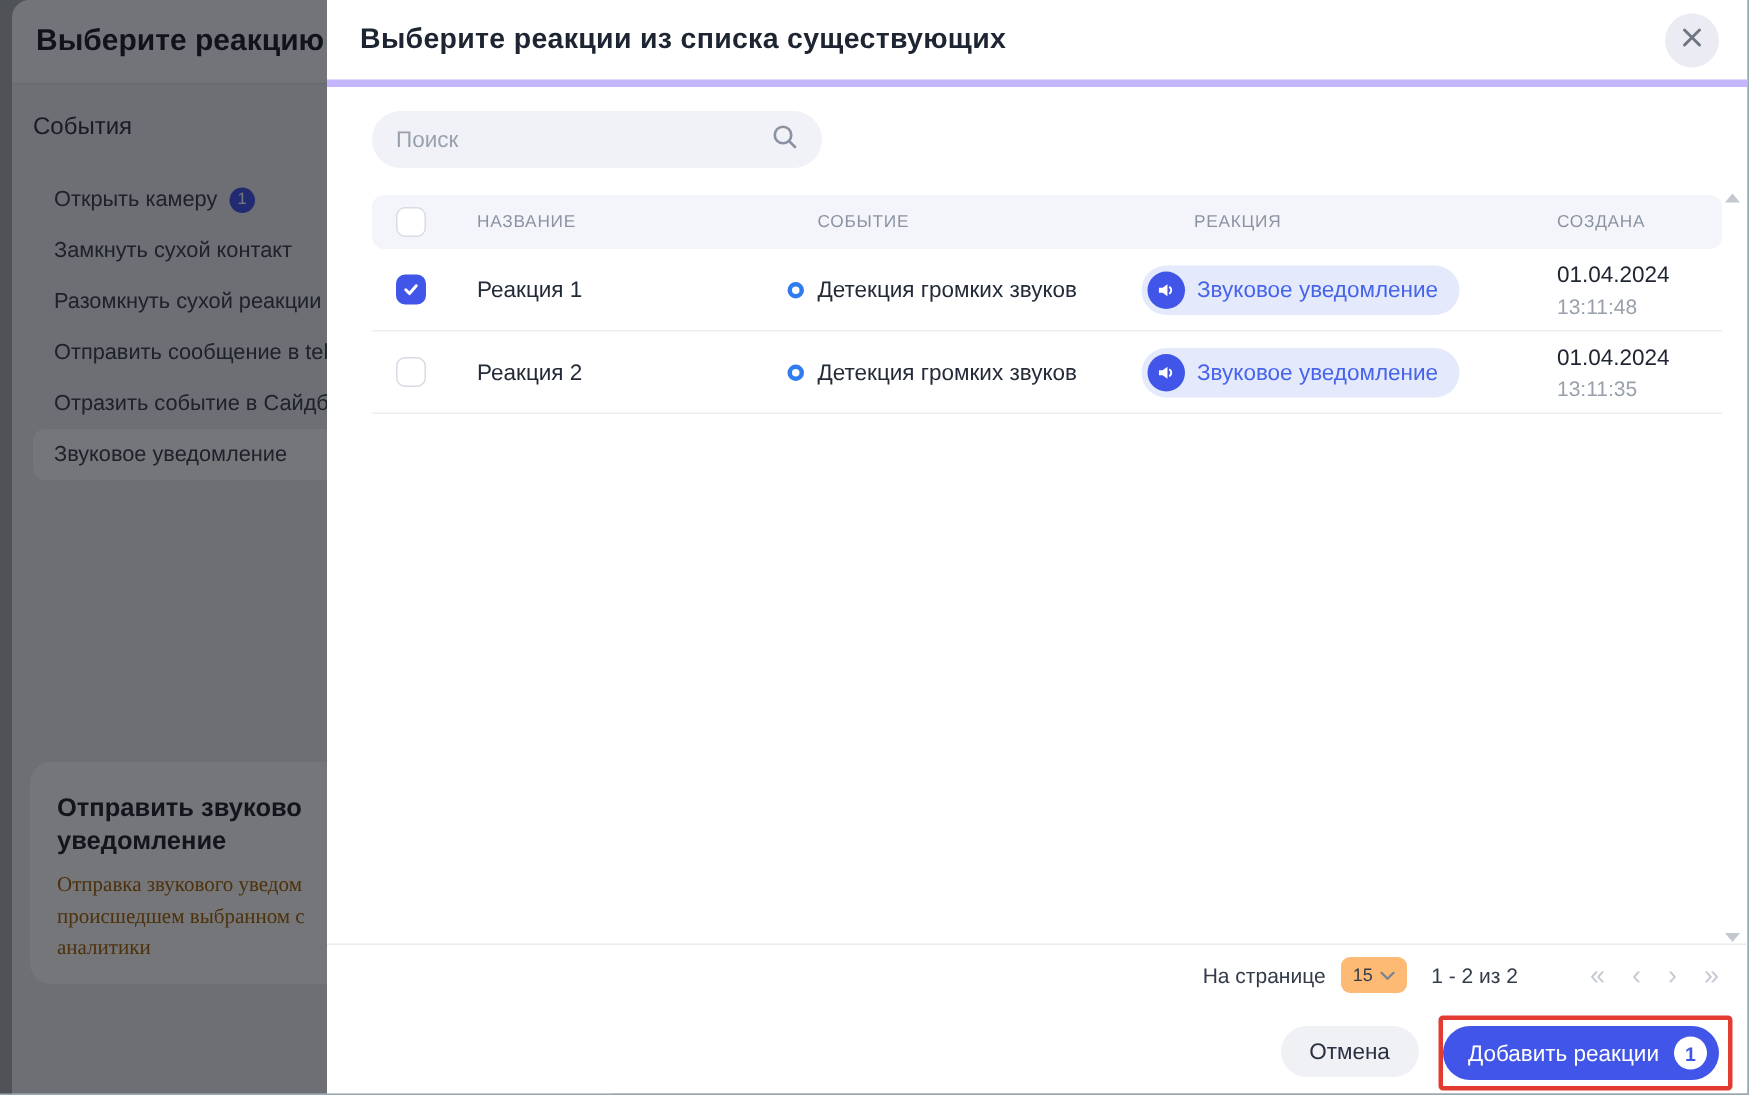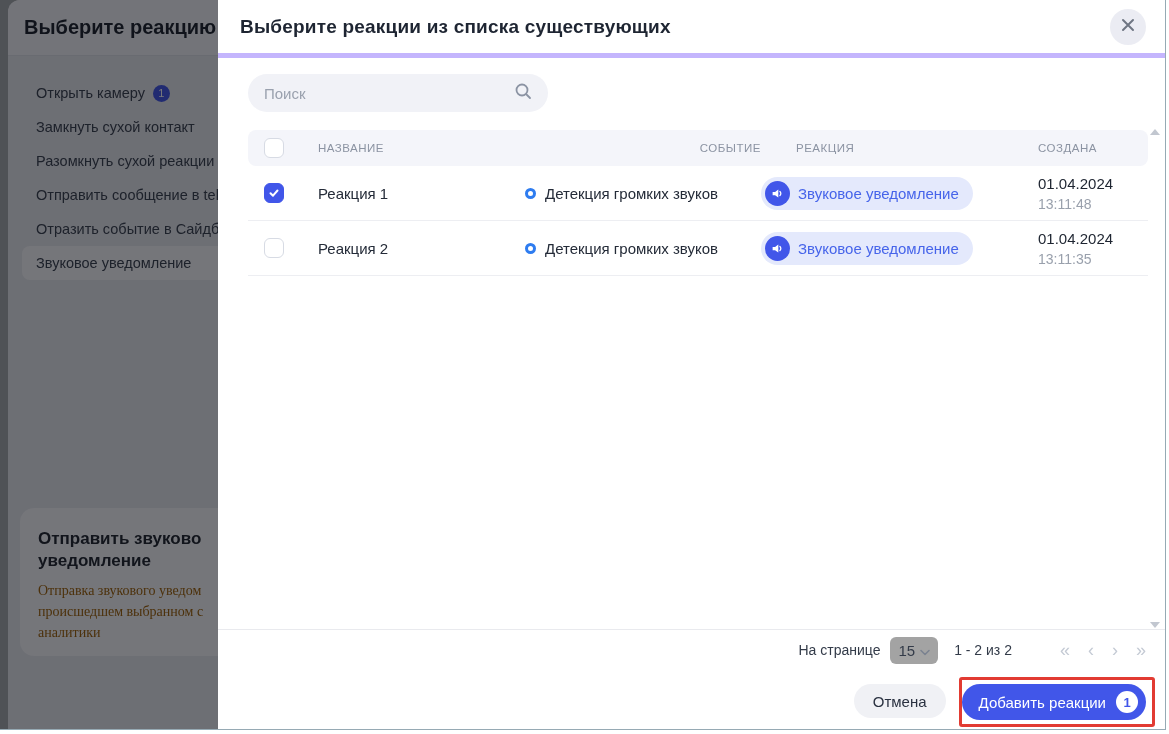--- a/index.html
+++ b/index.html
@@ -117,6 +117,7 @@
         <div class="bg-title">Выберите реакцию н</div>
       </div>
       <div class="bg-body">
+        <div class="bg-section-label">События</div>
         <ul class="bg-items">
           <li class="bg-item">
             <span>Открыть камеру</span>

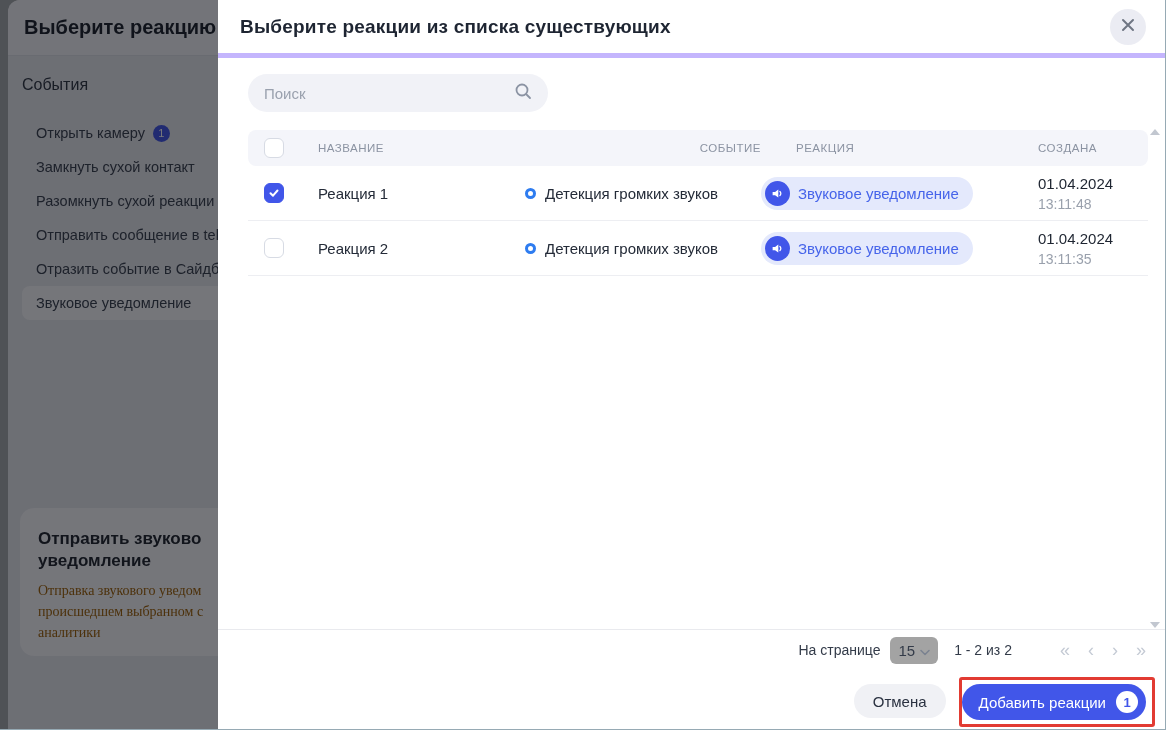--- a/index.html
+++ b/index.html
@@ -54,7 +54,7 @@
   .thead { height:36px; background:#F4F5FA; border-radius:8px; color:#8B93A2;
            font-size:11.5px; letter-spacing:0.5px; }
   .th { white-space:nowrap; }
-  .th.c-name { padding-left:18px; } .th.c-event { padding-left:20px;text-align:right; }
+  .th.c-name { padding-left:18px; } .th.c-event { padding-left:20px; }
   .th.c-react { padding-left:35px; }
   .trow { height:55px; border-bottom:1px solid #EDEEF2; font-size:15px; color:#242B38; }
   .cell-check { display:flex; justify-content:center; }

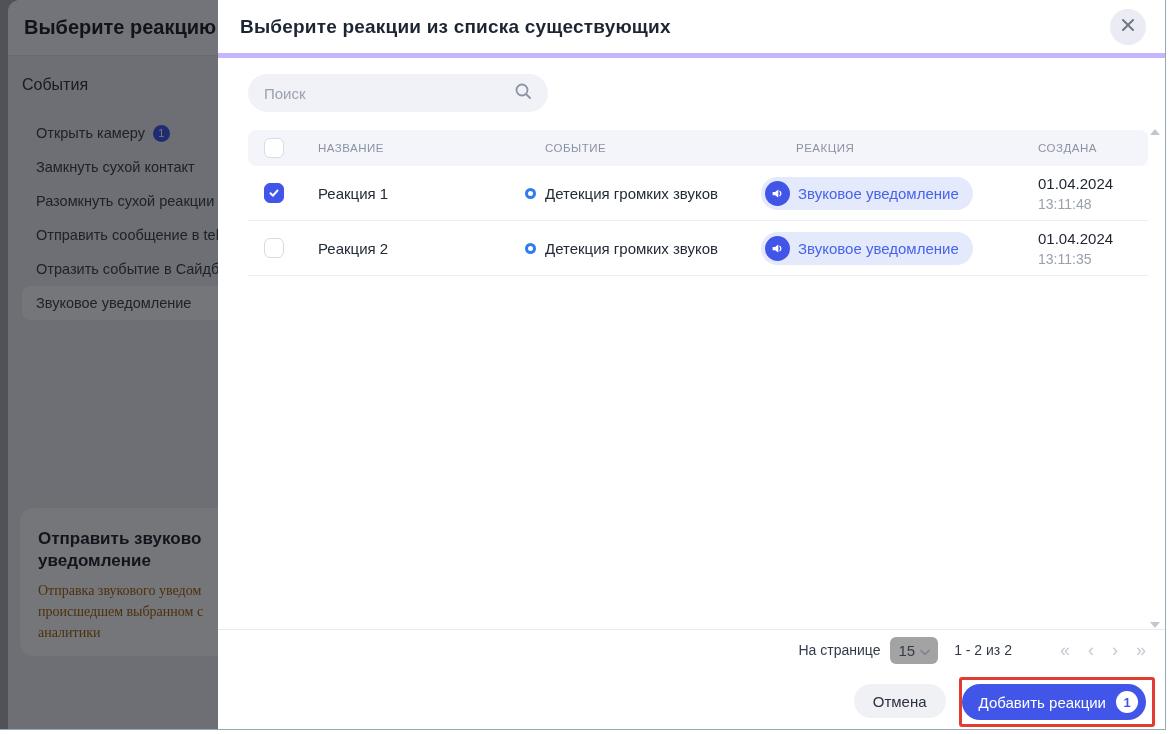--- a/index.html
+++ b/index.html
@@ -78,8 +78,8 @@
   .pag-row { height:40px; display:flex; align-items:center; justify-content:flex-end;
              padding-right:16px; font-size:14px; color:#333B49; }
   .pp-label { margin-right:10px; }
-  .pp-select { display:inline-flex; align-items:center; gap:5px; background:#a3a3a3;
-               border:none; border-radius:6px; padding:5px 8px; font-size:15px;
+  .pp-select { display:inline-flex; align-items:center; gap:5px; background:#fdba74;
+               border:none; border-radius:6px; padding:5px 8px; font-size:12px;
                color:#333B49; cursor:pointer; font-family:"Liberation Sans",sans-serif; }
   .pp-range { margin:0 44px 0 16px; }
   .pag-arrows { display:flex; align-items:center; gap:10px; }

